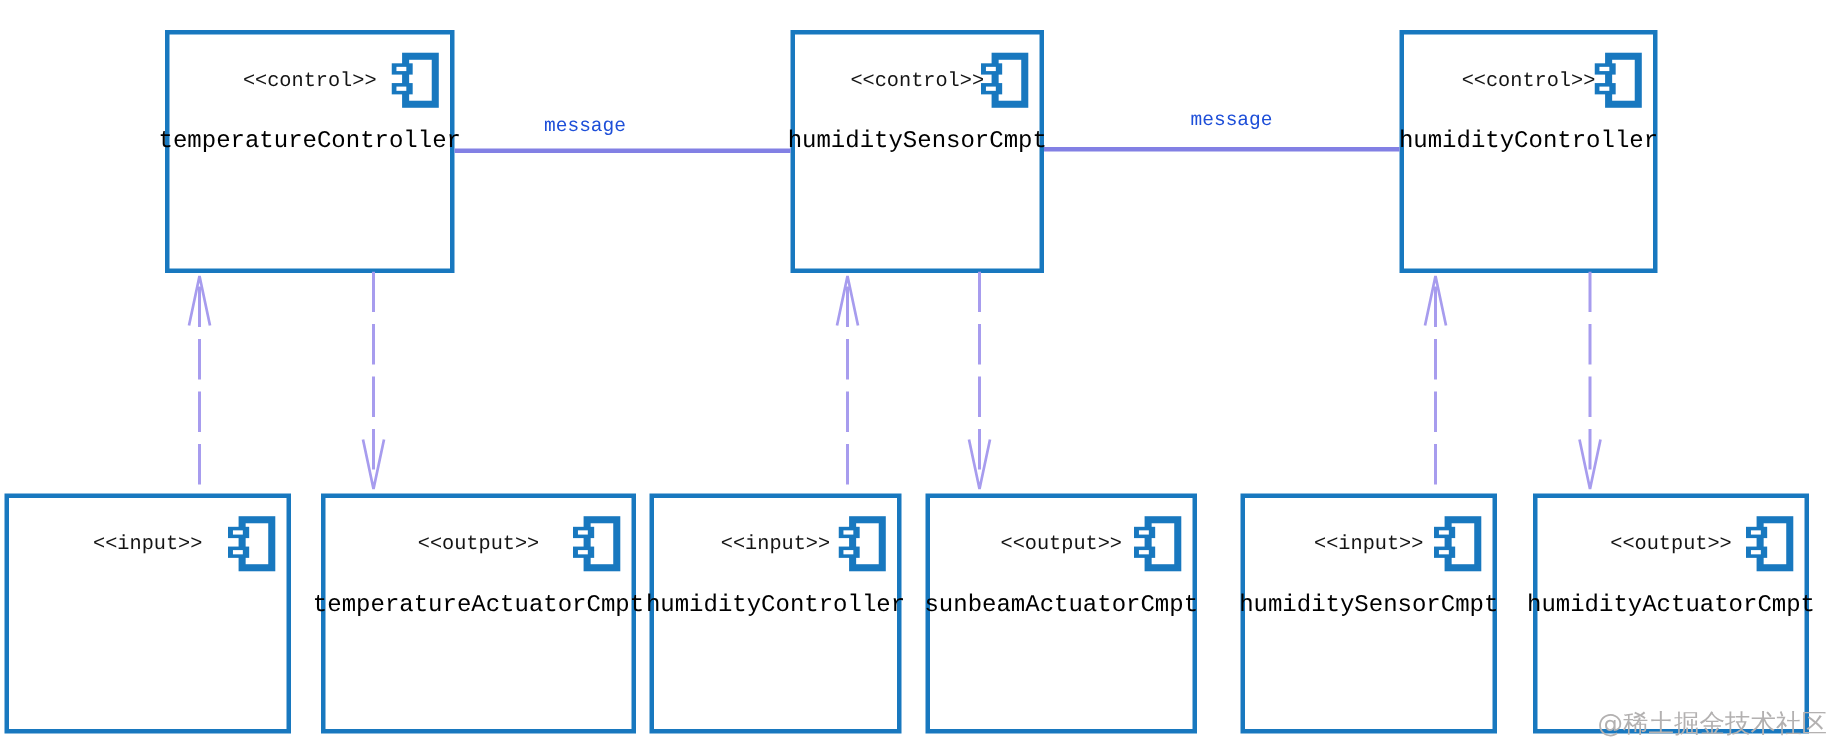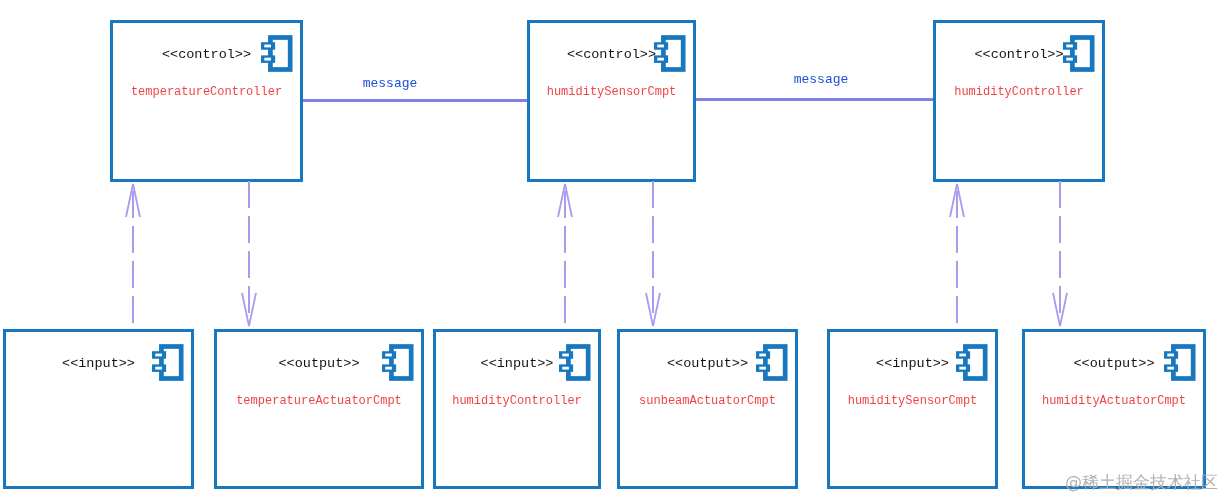--- a/index.html
+++ b/index.html
@@ -16,7 +16,7 @@
     margin-top:24px;font-size:13.5px;color:#141414;letter-spacing:0px;white-space:nowrap;
   }
   .node .cname{
-    margin-top:23px;font-size:12px;color:#ef4444;white-space:nowrap;
+    margin-top:23px;font-size:16px;color:#000000;white-space:nowrap;
   }
   .comp-icon{position:absolute;top:11px;right:7px;}
   

